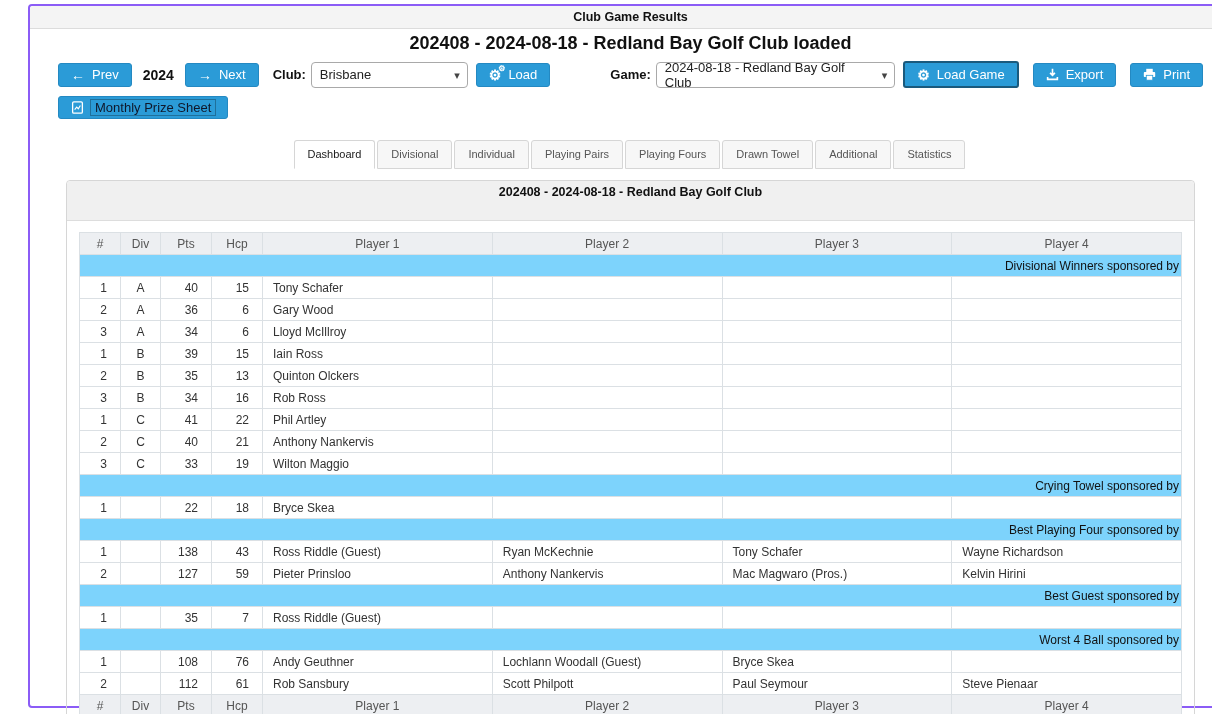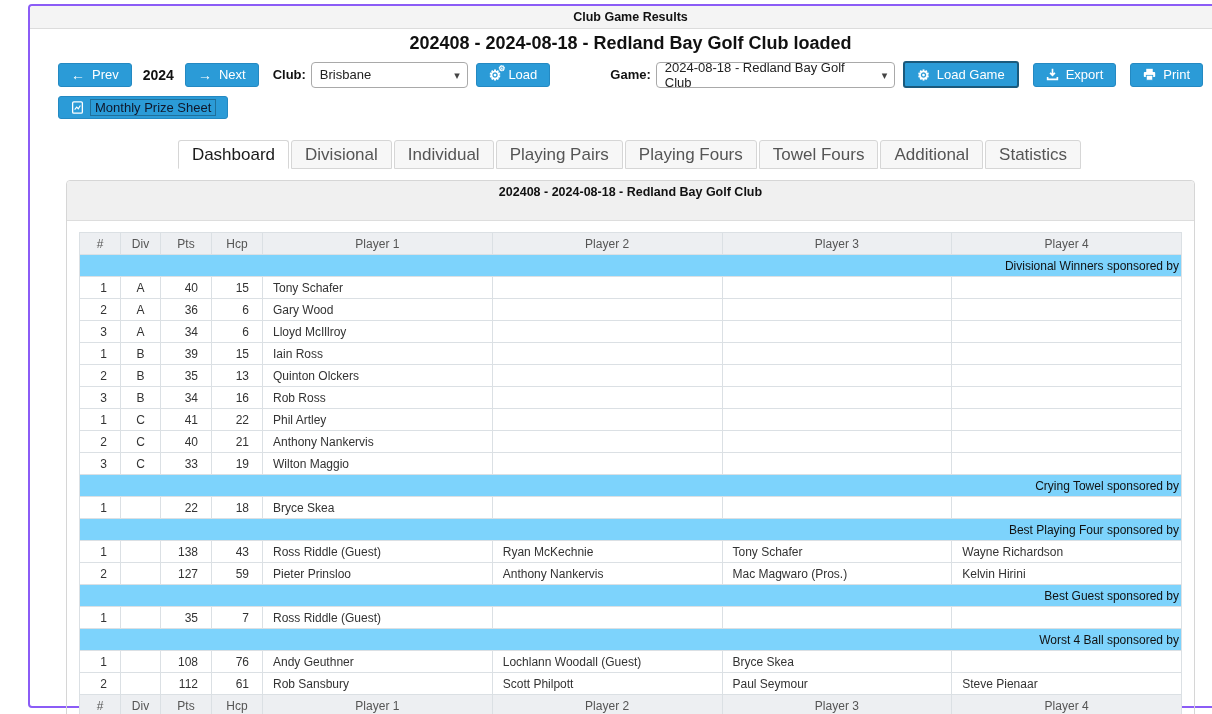--- a/index.html
+++ b/index.html
@@ -41,7 +41,7 @@
 
   .tabbar { display:flex; justify-content:center; margin-top:21px; }
   .tab { border:1px solid #d6d6d6; background:#f7f7f7; color:#555; padding:0 13px;
-         height:29px; line-height:27px; font-size:17px; border-radius:3px 3px 0 0;
+         height:29px; line-height:27px; font-size:11px; border-radius:3px 3px 0 0;
          margin-right:2px; cursor:pointer; white-space:nowrap; }
   .tab.active { background:#fff; color:#1a1a1a; border-bottom-color:#fff; }
 

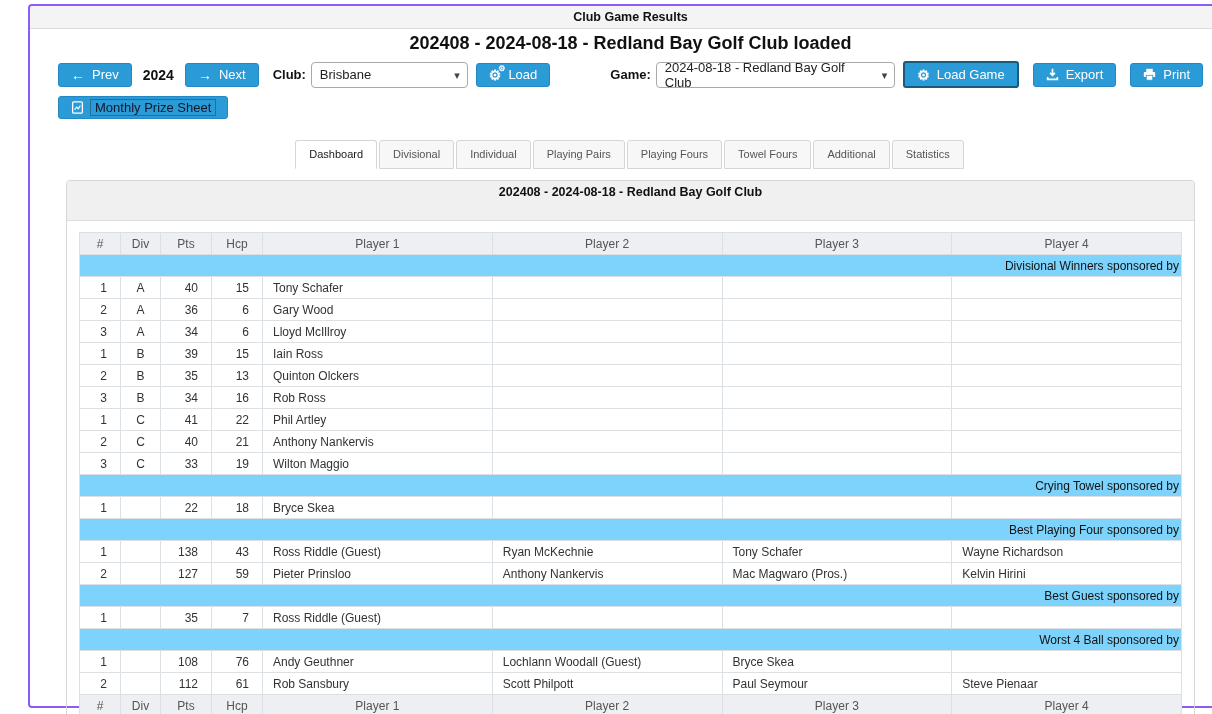--- a/index.html
+++ b/index.html
@@ -132,7 +132,7 @@
       <div class="tab">Individual</div>
       <div class="tab">Playing Pairs</div>
       <div class="tab">Playing Fours</div>
-      <div class="tab">Towel Fours</div>
+      <div class="tab">Drawn Towel</div>
       <div class="tab">Additional</div>
       <div class="tab">Statistics</div>
     </div>

